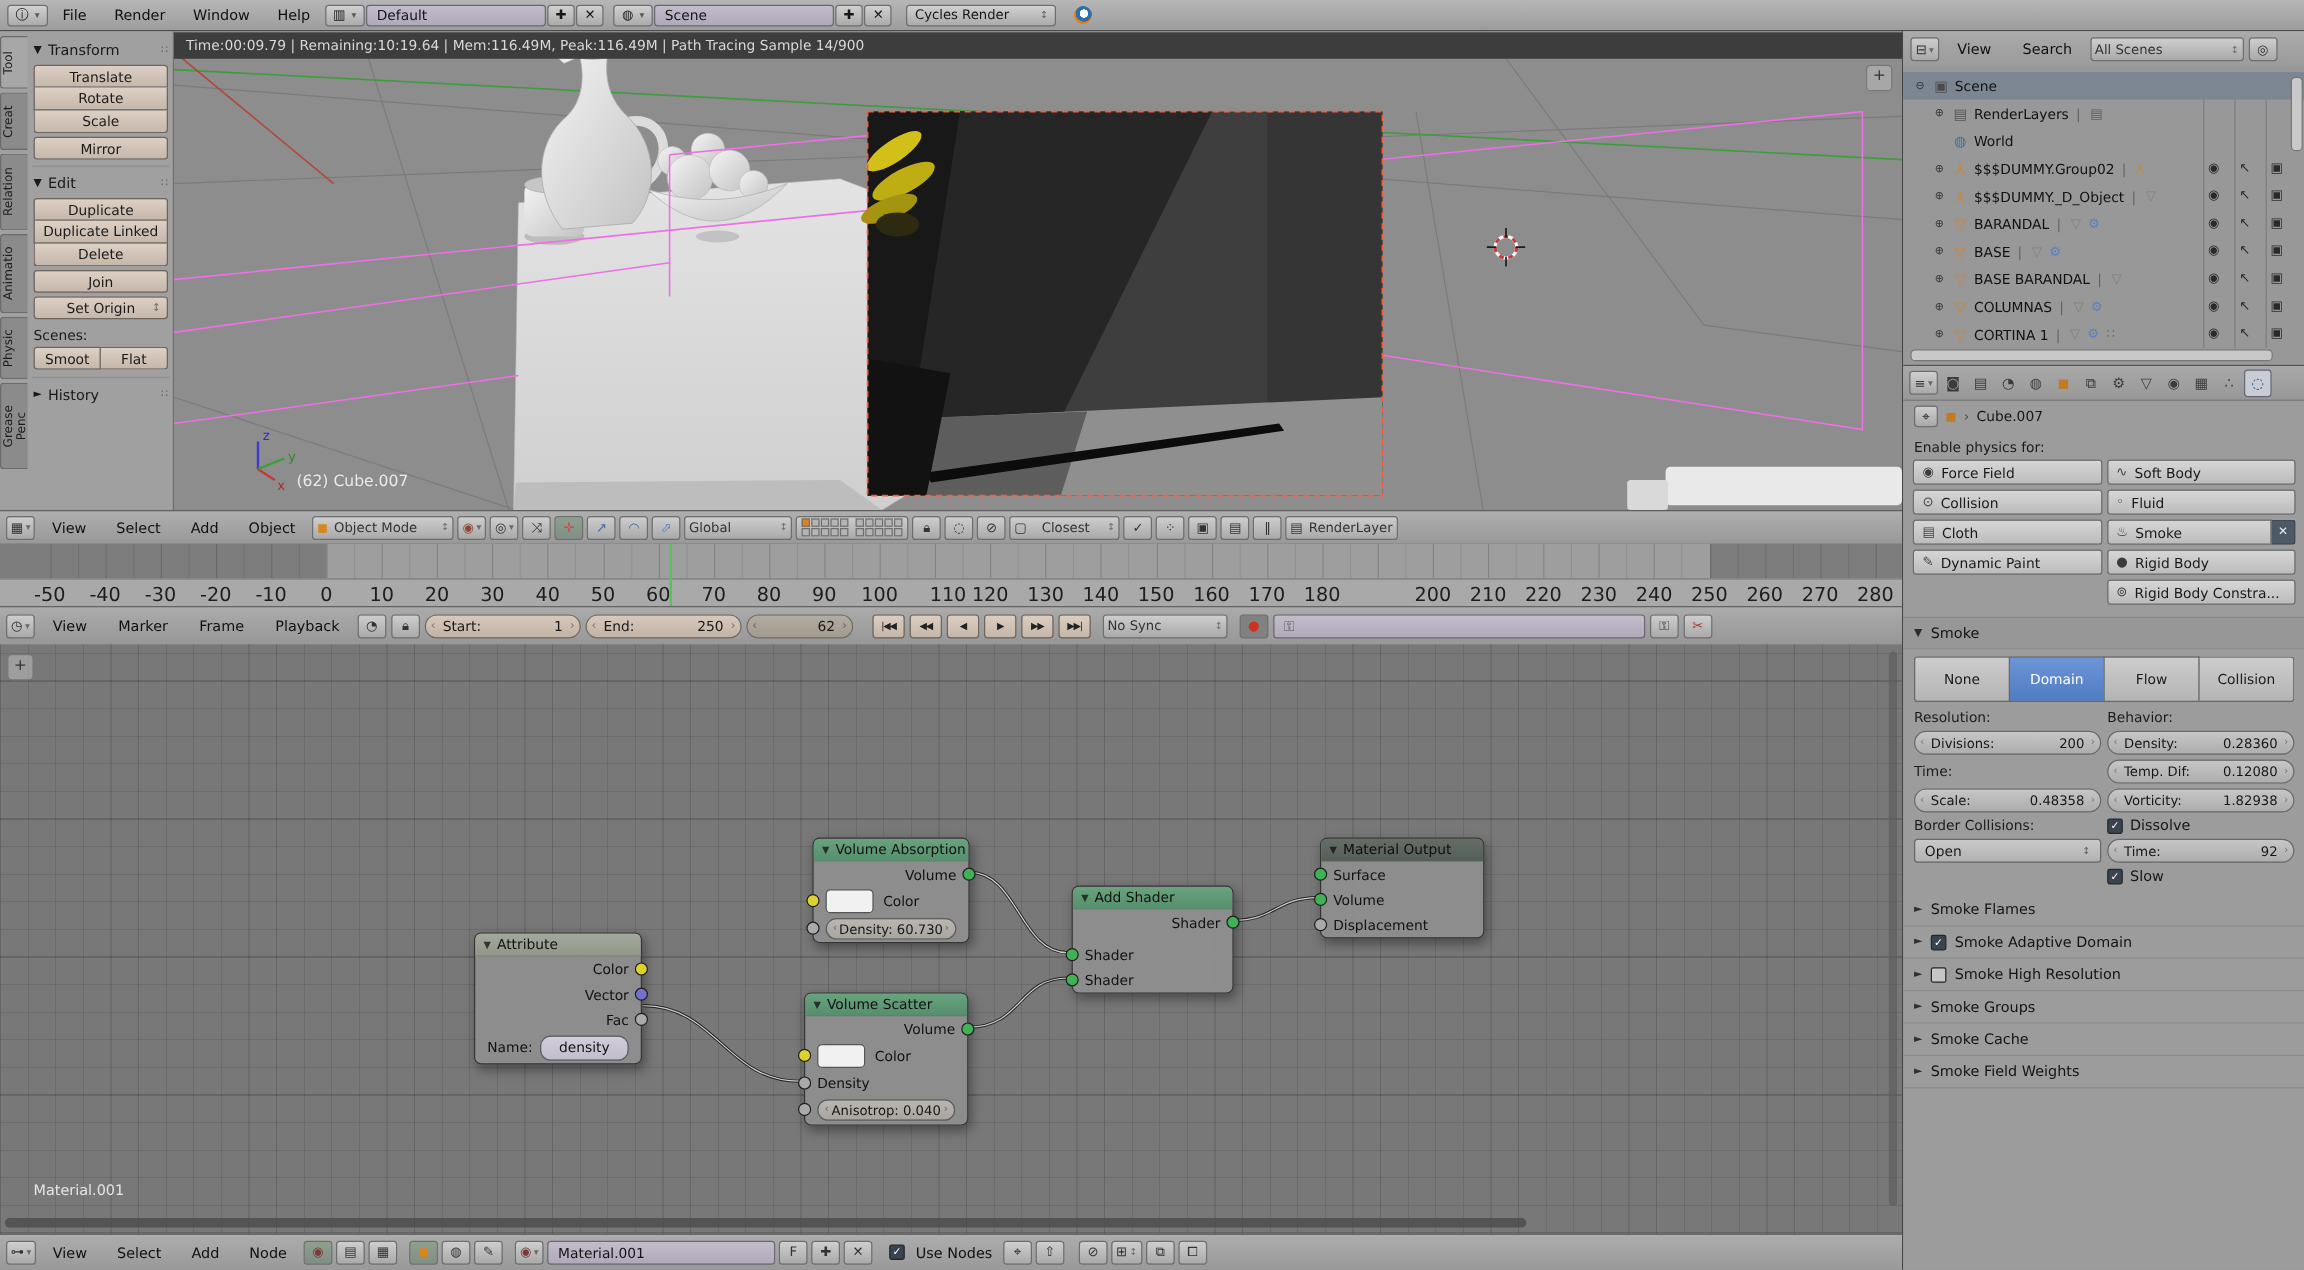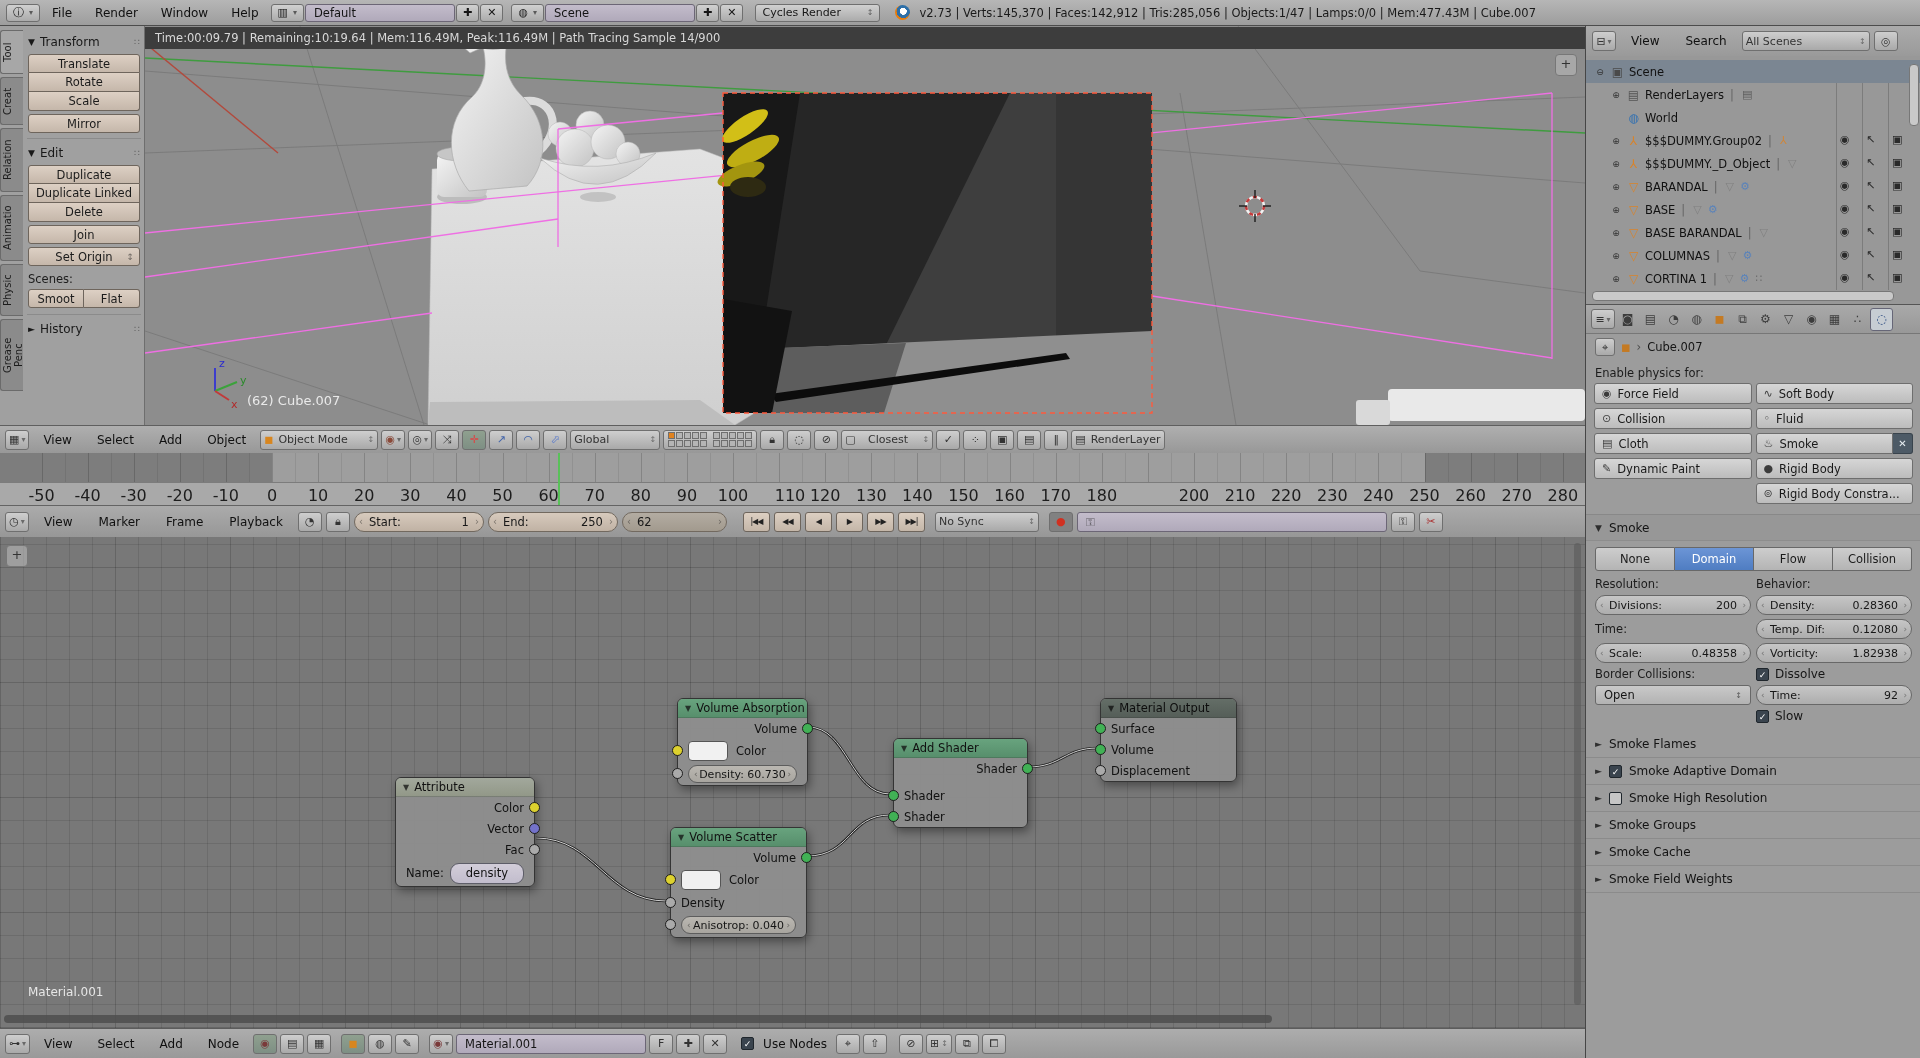--- a/index.html
+++ b/index.html
@@ -204,7 +204,6 @@
         <span class="dd-arr">↕</span>
       </span>
     <span id="blogo"></span>
-    <span id="stats">v2.73 | Verts:145,370 | Faces:142,912 | Tris:285,056 | Objects:1/47 | Lamps:0/0 | Mem:477.43M | Cube.007</span>
   </div>
 
   <div id="leftcol" class="abs">

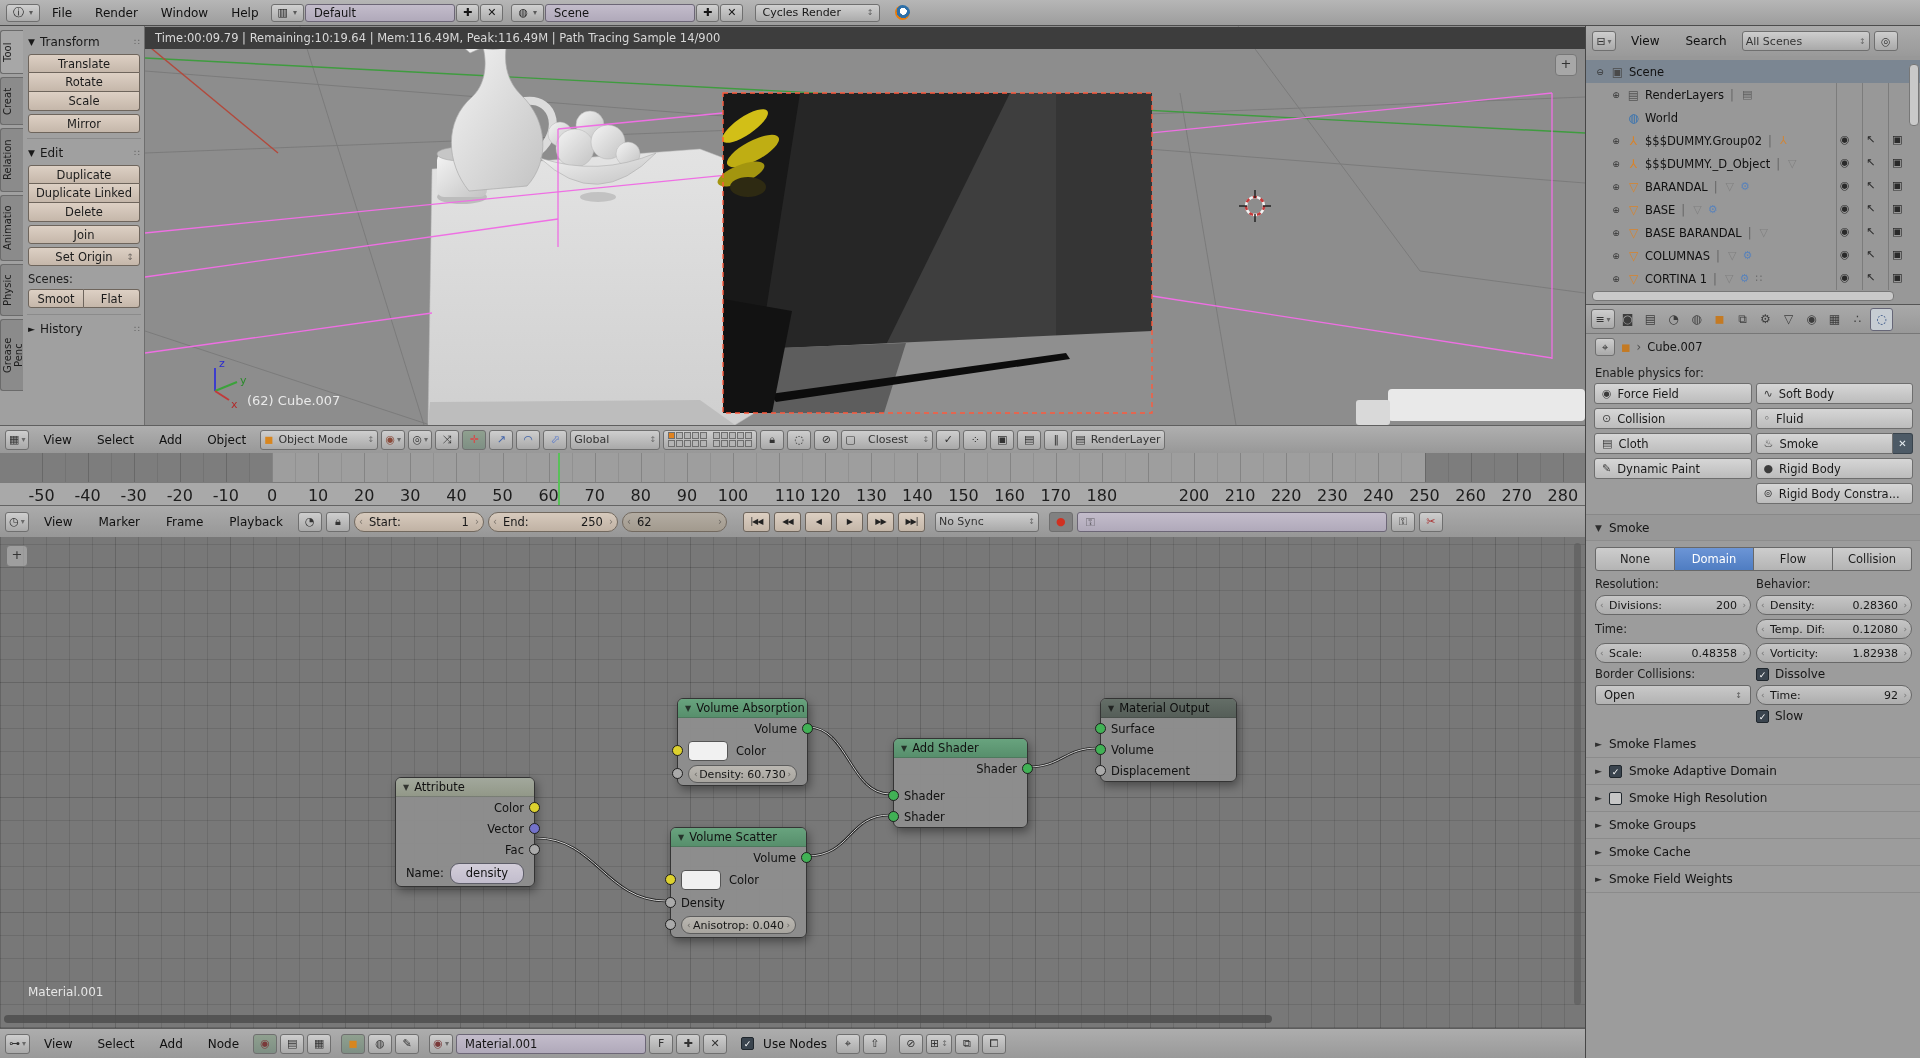--- a/index.html
+++ b/index.html
@@ -597,7 +597,7 @@
           <span>End:</span>
             <span>250</span>
           </span>
-        <span class="numfield" style="width:105px;background:linear-gradient(#b3aca2,#a29a8e);">
+        <span class="numfield" style="width:89px;background:linear-gradient(#b3aca2,#a29a8e);justify-content:flex-end">
           <span>62</span>
           </span>
         <span style="width:8px"></span>

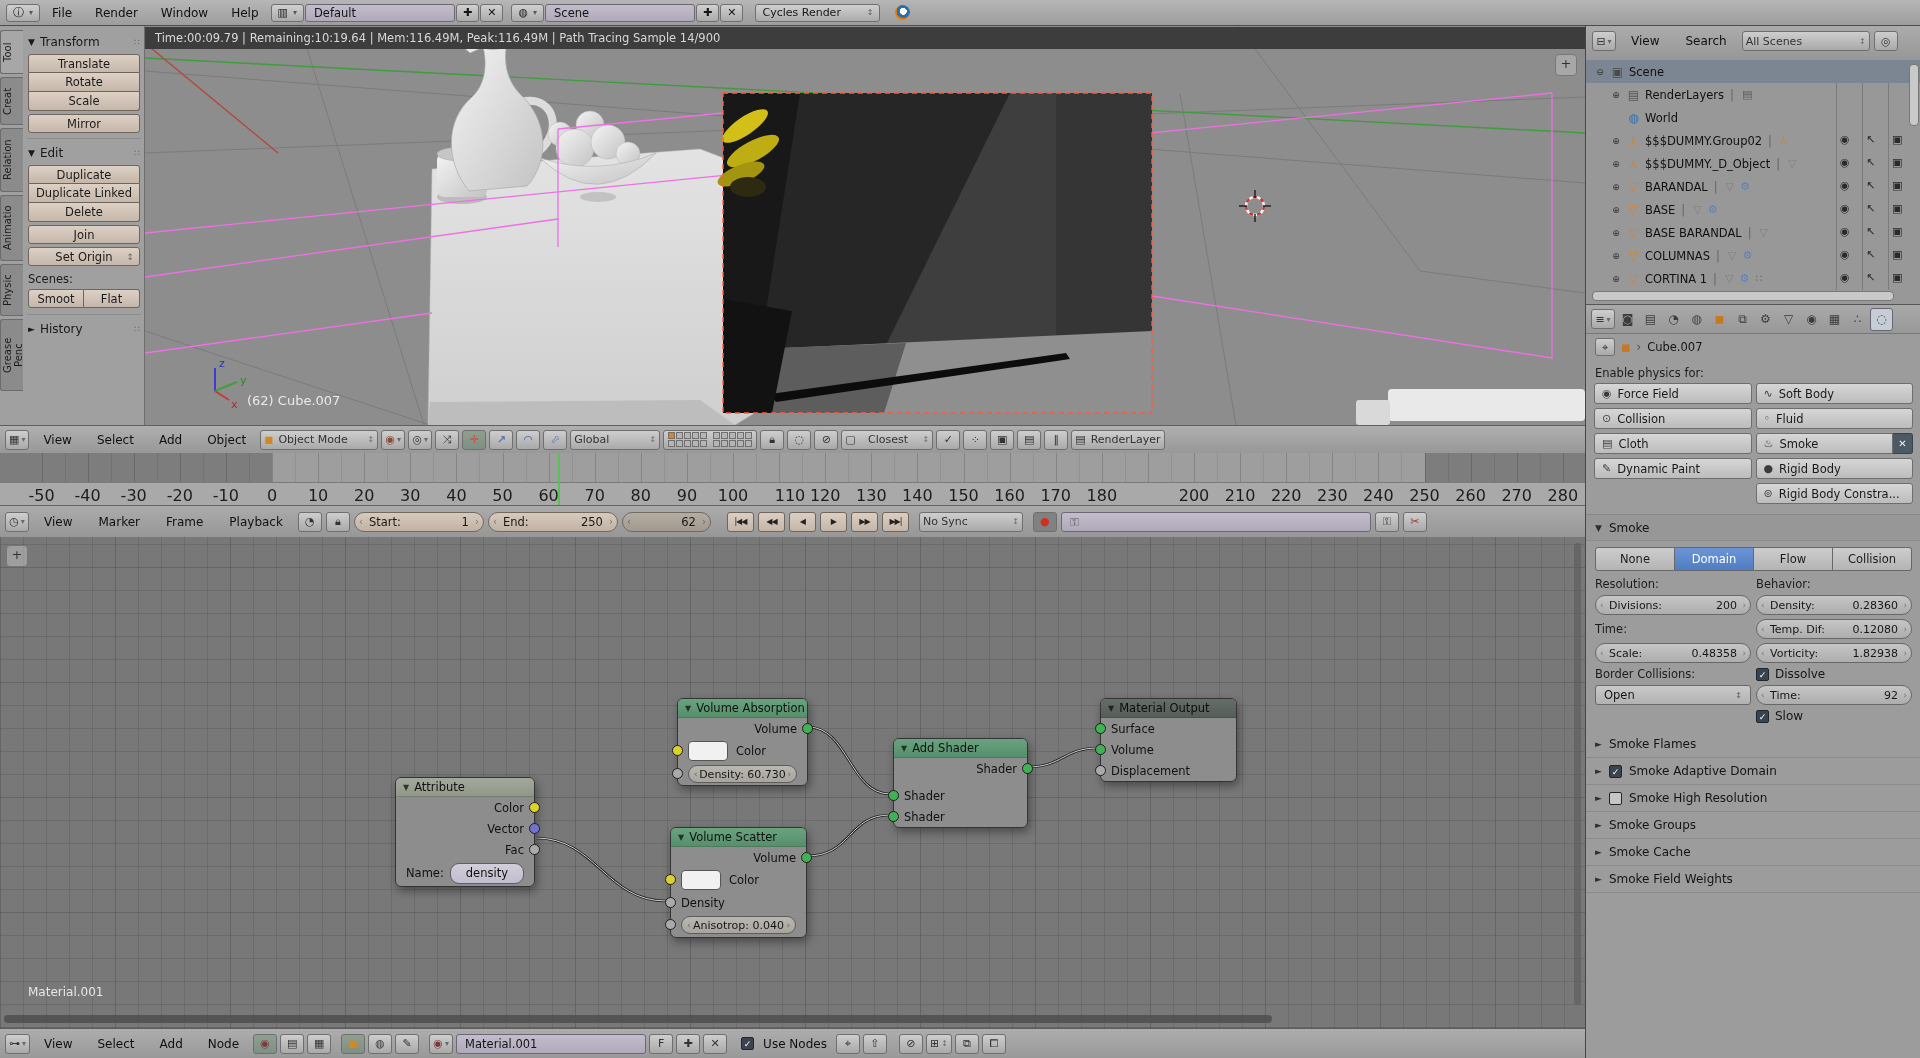--- a/index.html
+++ b/index.html
@@ -161,7 +161,7 @@
   .pdrop{flex:1;height:20px;border-radius:3px;border:1px solid #686868;background:linear-gradient(#c9c9c9,#b2b2b2);
         display:flex;align-items:center;justify-content:space-between;padding:0 8px;font-size:11.5px;box-sizing:border-box}
   .typerow{display:flex;margin:6px 9px}
-  .typerow .tybtn{flex:1;height:24px;background:linear-gradient(#cdcdcd,#b4b4b4);border:1px solid #686868;
+  .typerow .tybtn{flex:1;height:38px;background:linear-gradient(#cdcdcd,#b4b4b4);border:1px solid #686868;
         border-left:none;font-size:11.5px;color:#1b1b1b;display:flex;align-items:center;justify-content:center;box-sizing:border-box}
   .typerow .tybtn:first-child{border-left:1px solid #686868;border-radius:3px 0 0 3px}
   .typerow .tybtn:last-child{border-radius:0 3px 3px 0}

